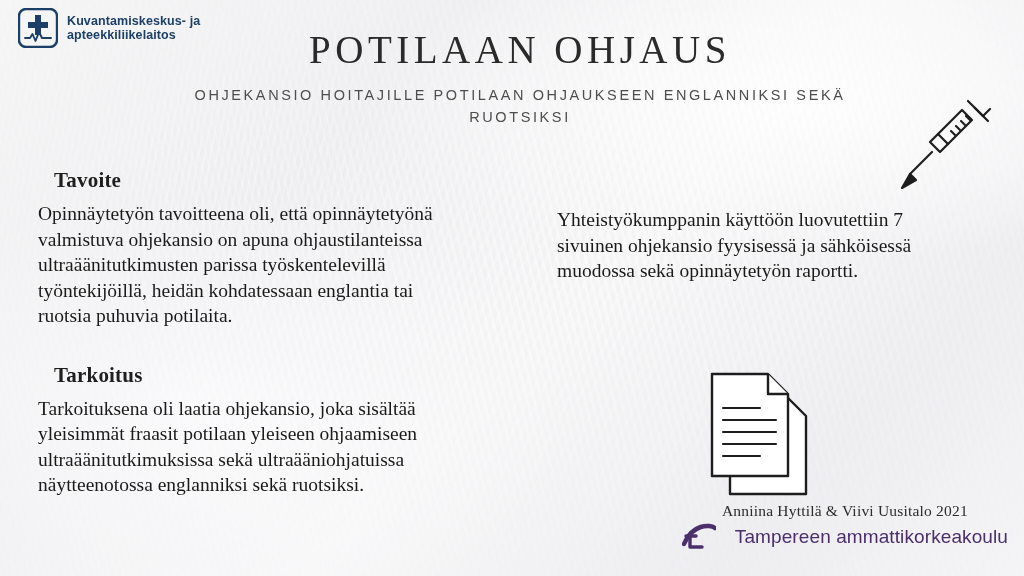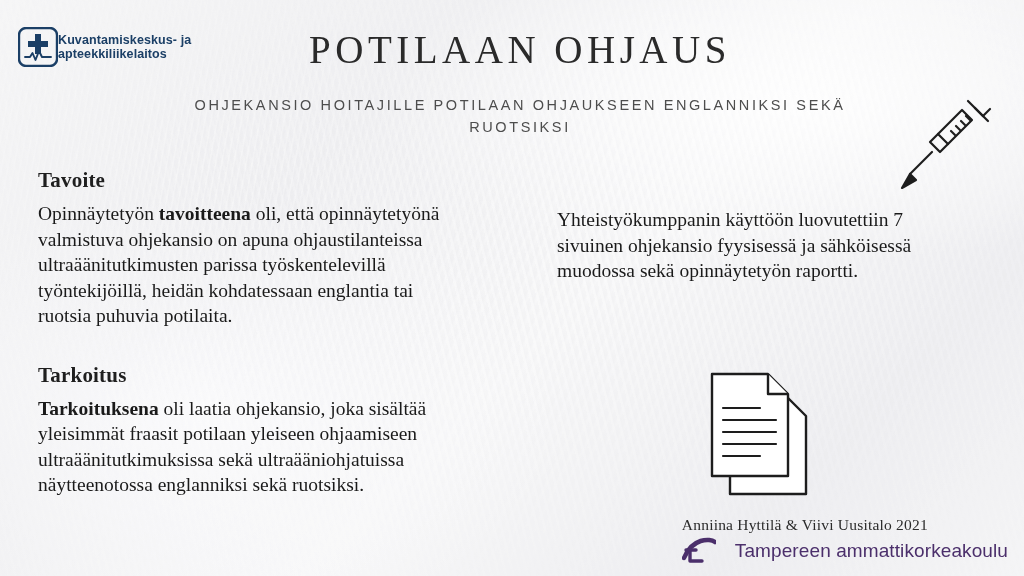--- a/index.html
+++ b/index.html
@@ -56,9 +56,10 @@
   .logo-block {
     position: absolute;
     left: 18px;
-    top: 27px;
+    top: 8px;
     display: flex;
     align-items: center;
+    gap: 9px;
     z-index: 5;
   }
   .logo-mark {

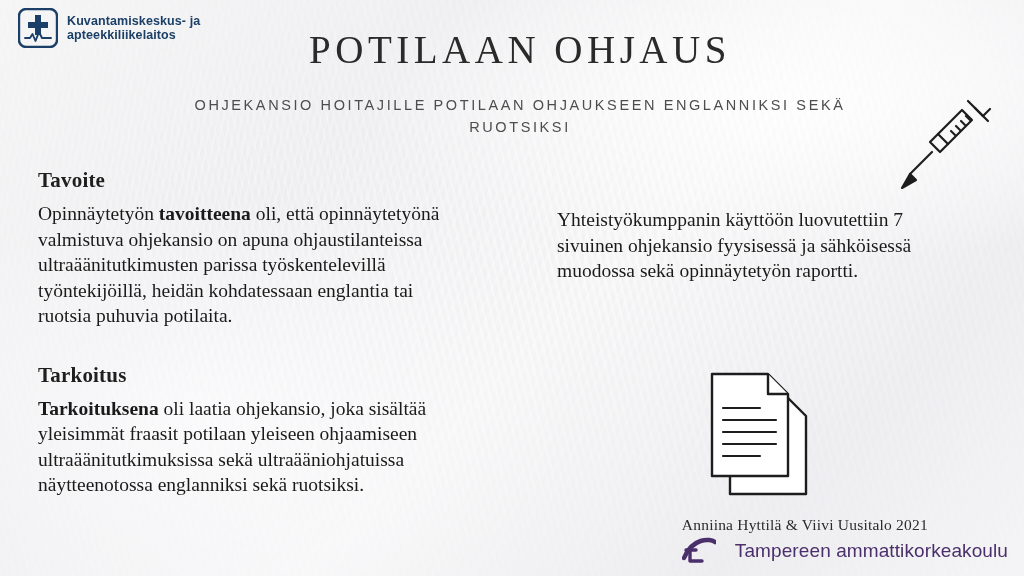--- a/index.html
+++ b/index.html
@@ -99,7 +99,7 @@
     font-size: 14.5px;
     letter-spacing: 2.6px;
     color: #4d4d4d;
-    margin-top: 19px;
+    margin-top: 9px;
     line-height: 1.55;
     font-weight: 400;
   }

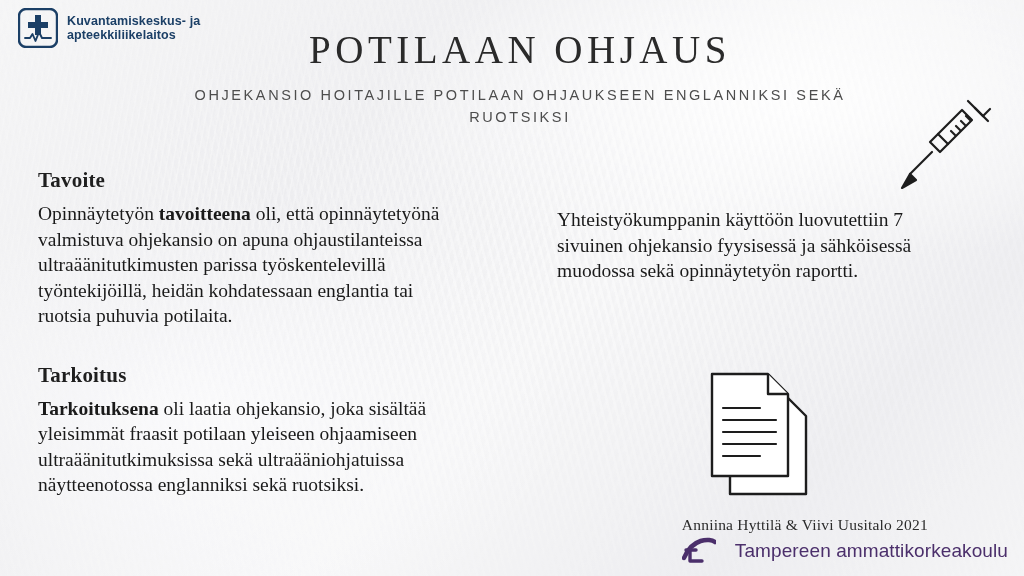--- a/index.html
+++ b/index.html
@@ -124,7 +124,7 @@
     font-size: 21px;
     font-weight: 700;
     color: #1f1f1f;
-    margin: 0 0 8px 4px;
+    margin: 0 0 8px 20px;
     letter-spacing: 0.2px;
   }
   .sec-body {

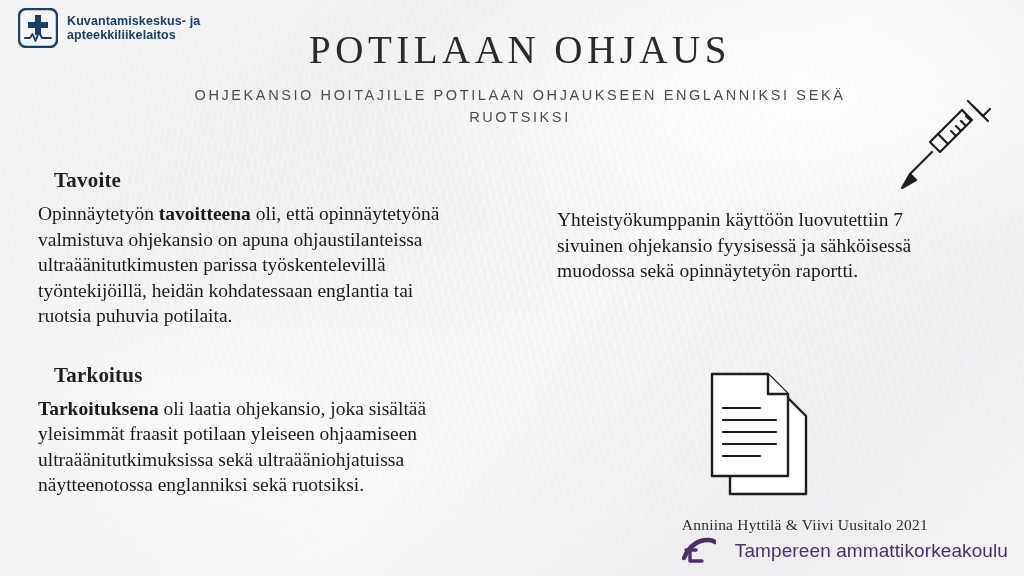--- a/index.html
+++ b/index.html
@@ -134,7 +134,7 @@
     color: #1a1a1a;
     margin: 0 0 0 4px;
   }
-  .sec-body b { font-weight: 700; }
+  .sec-body b { font-weight: 400; }
   .gap { height: 34px; }
 
   

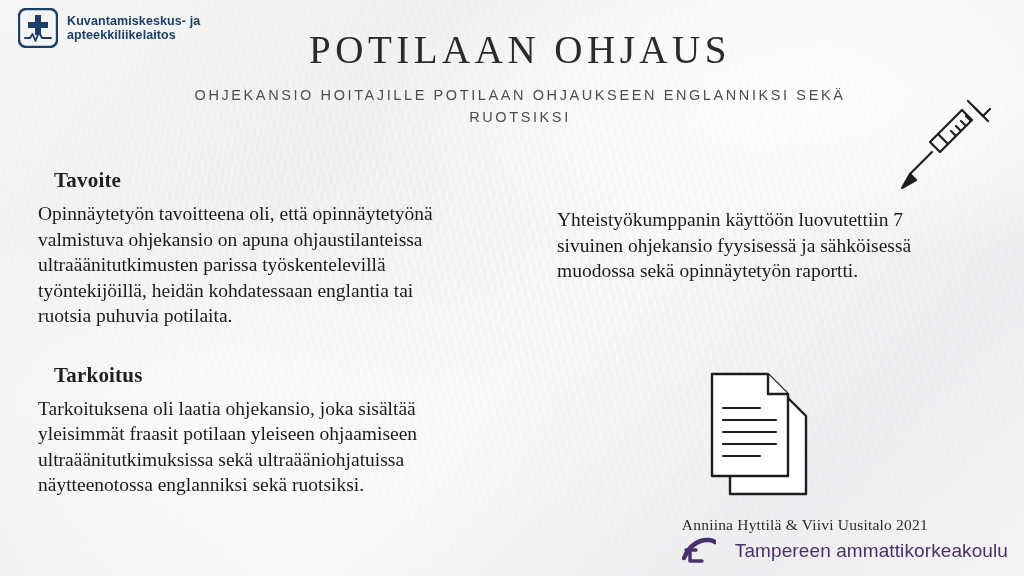--- a/index.html
+++ b/index.html
@@ -159,8 +159,8 @@
   .footer {
     position: absolute;
     right: 16px;
-    bottom: 10px;
-    text-align: left;
+    bottom: 24px;
+    text-align: center;
     z-index: 6;
   }
   .footer-credit {

